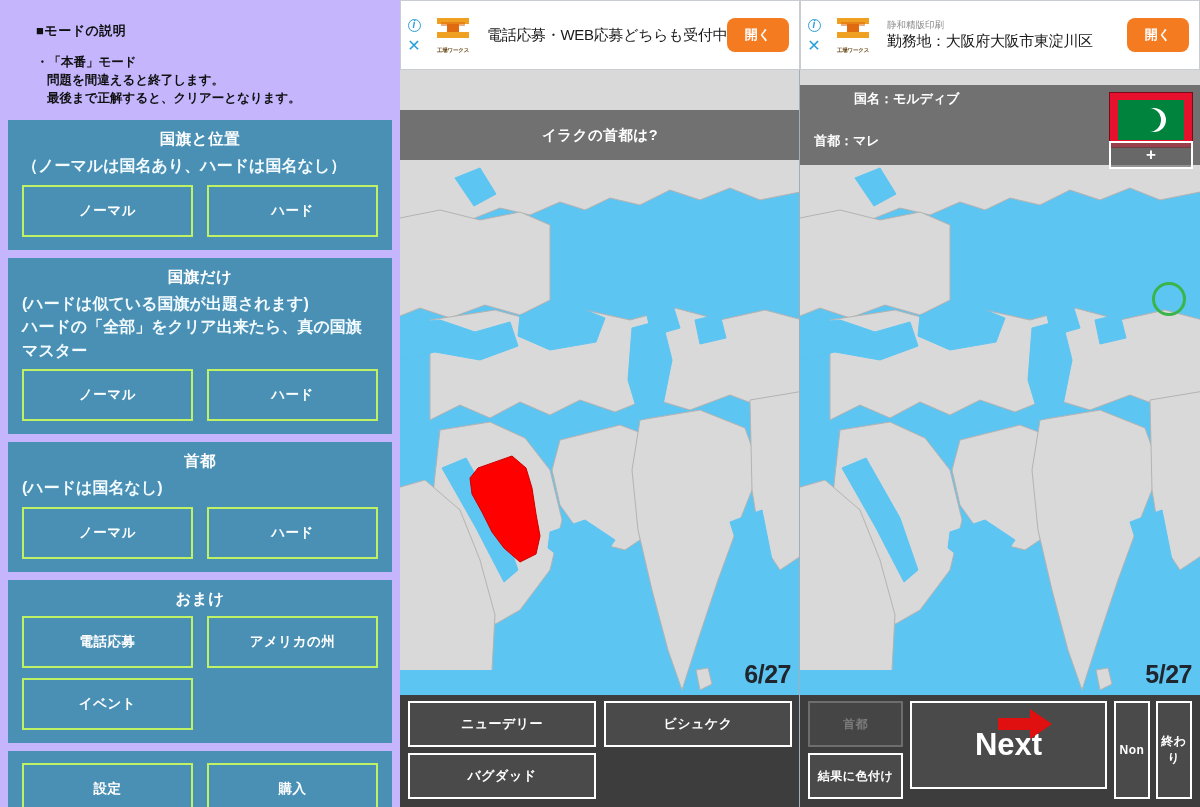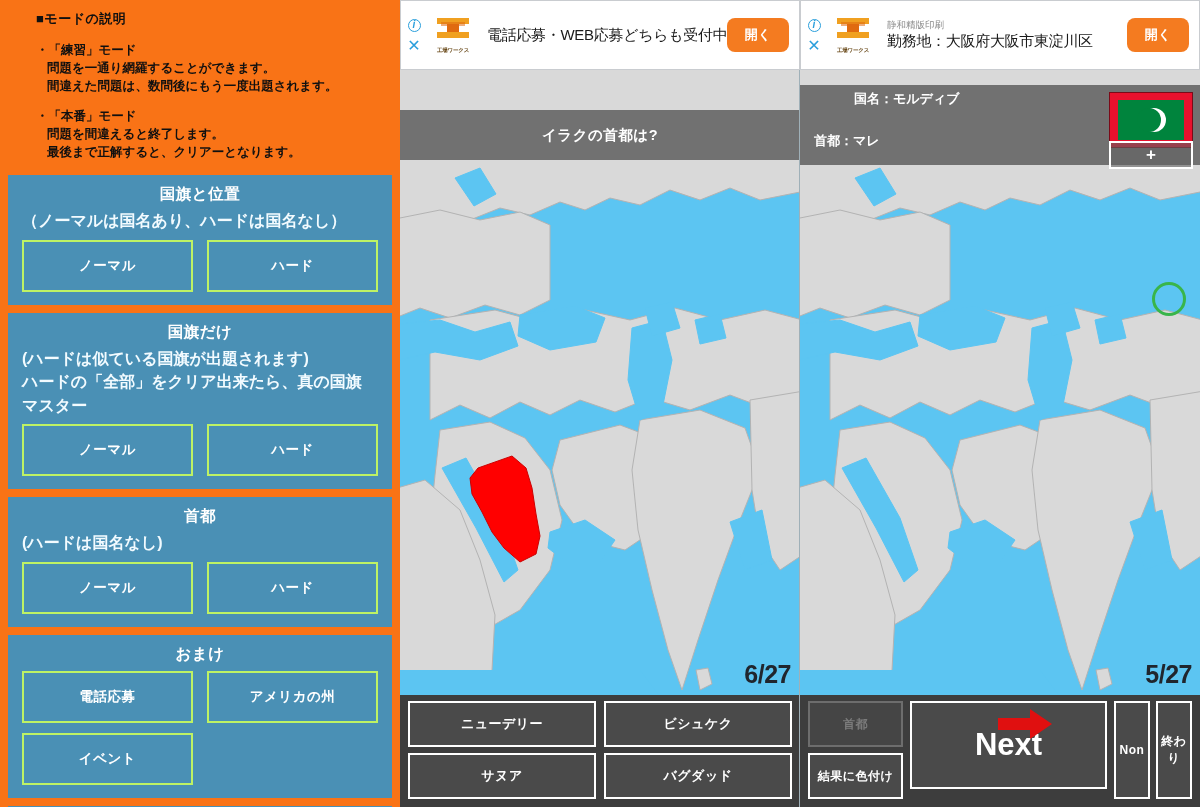--- a/index.html
+++ b/index.html
@@ -16,8 +16,8 @@
   .sidebar {
     position: absolute; left: 0; top: 0;
     width: 400px; height: 807px;
-    background: #f97316;
-    padding: 0 8px;
+    background: #c4b5fd;
+    padding: 12px 8px;
   }
   .desc-block { padding: 10px 0 0 28px; color: #101010; }
   .desc-head { font-size: 13px; font-weight: 700; letter-spacing: .5px; margin-bottom: 14px; }

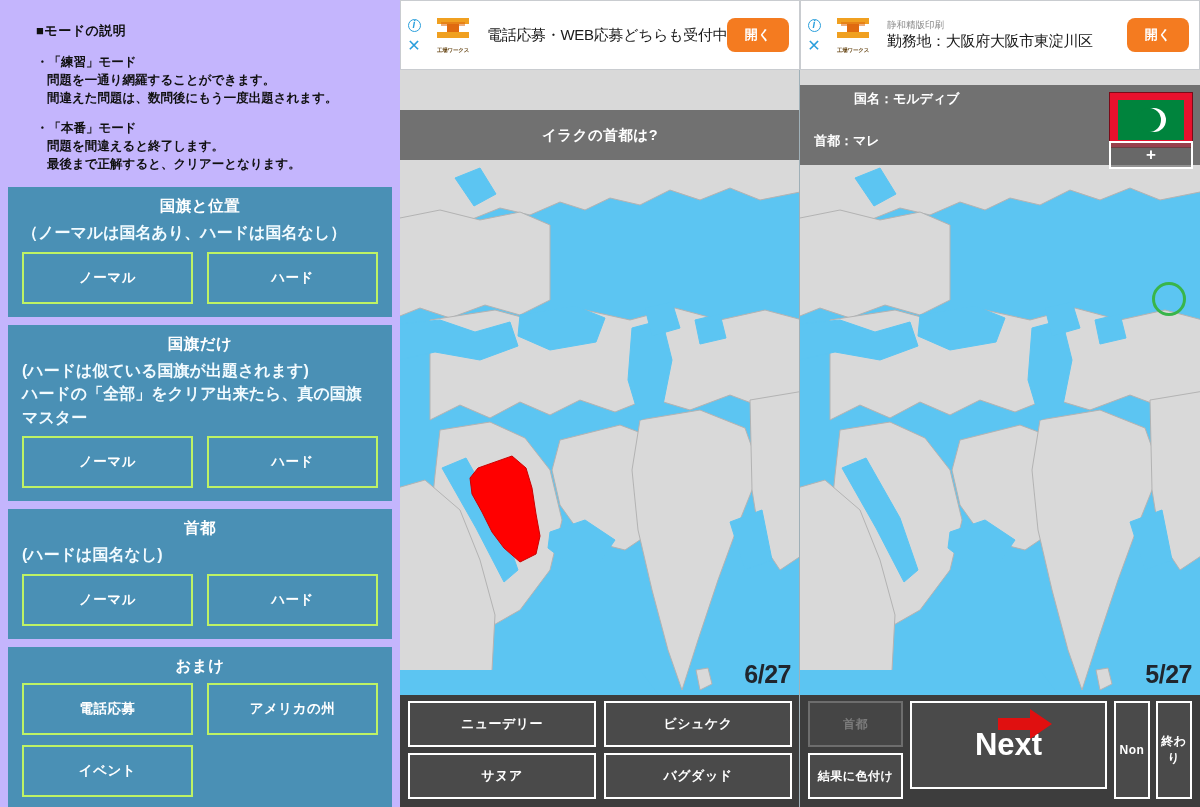--- a/index.html
+++ b/index.html
@@ -212,11 +212,6 @@
     <div class="desc-block">
       <div class="desc-head">■モードの説明</div>
 
-      <div class="desc-item">
-        <div class="desc-title">・「練習」モード</div>
-        <div class="desc-line">問題を一通り網羅することができます。</div>
-        <div class="desc-line">間違えた問題は、数問後にもう一度出題されます。</div>
-      </div>
 
       <div class="desc-item">
         <div class="desc-title">・「本番」モード</div>

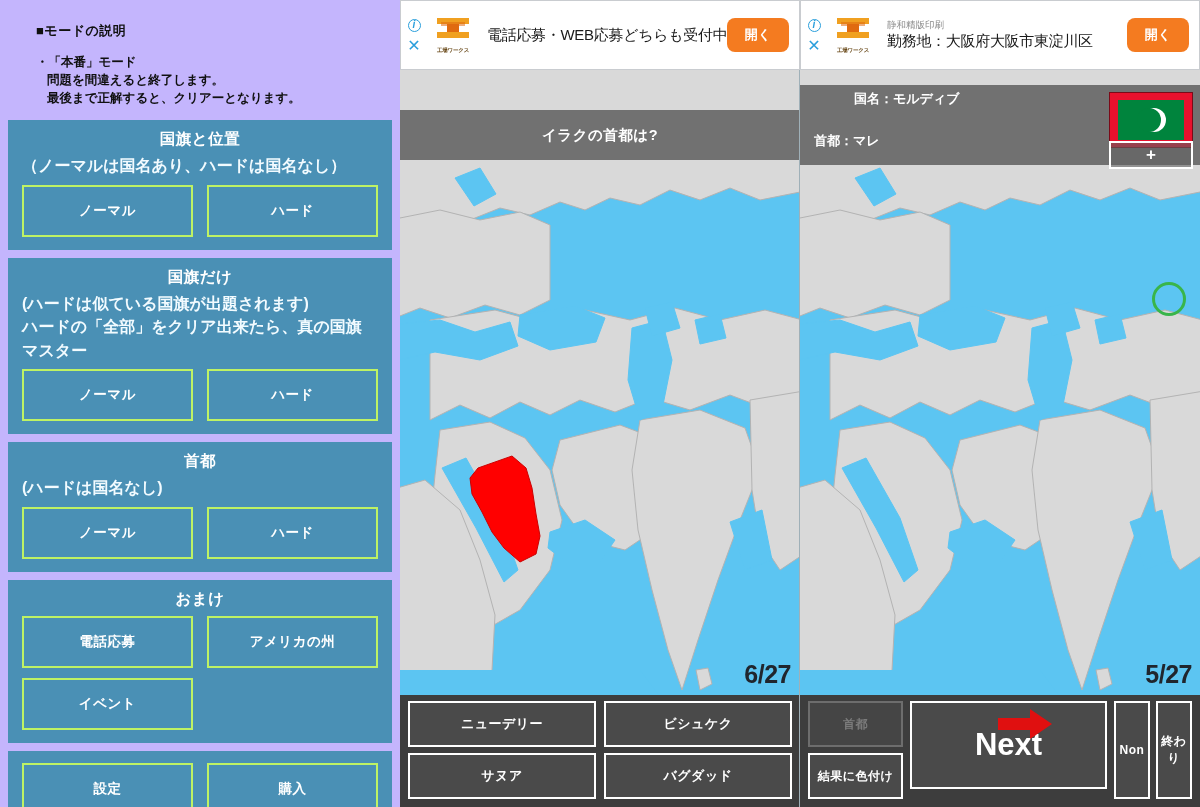--- a/index.html
+++ b/index.html
@@ -388,7 +388,6 @@
           <div class="ansgrid">
             <button class="ansbtn">ニューデリー</button>
             <button class="ansbtn">ビシュケク</button>
-            <button class="ansbtn">サヌア</button>
             <button class="ansbtn">バグダッド</button>
           </div>
         </div>

